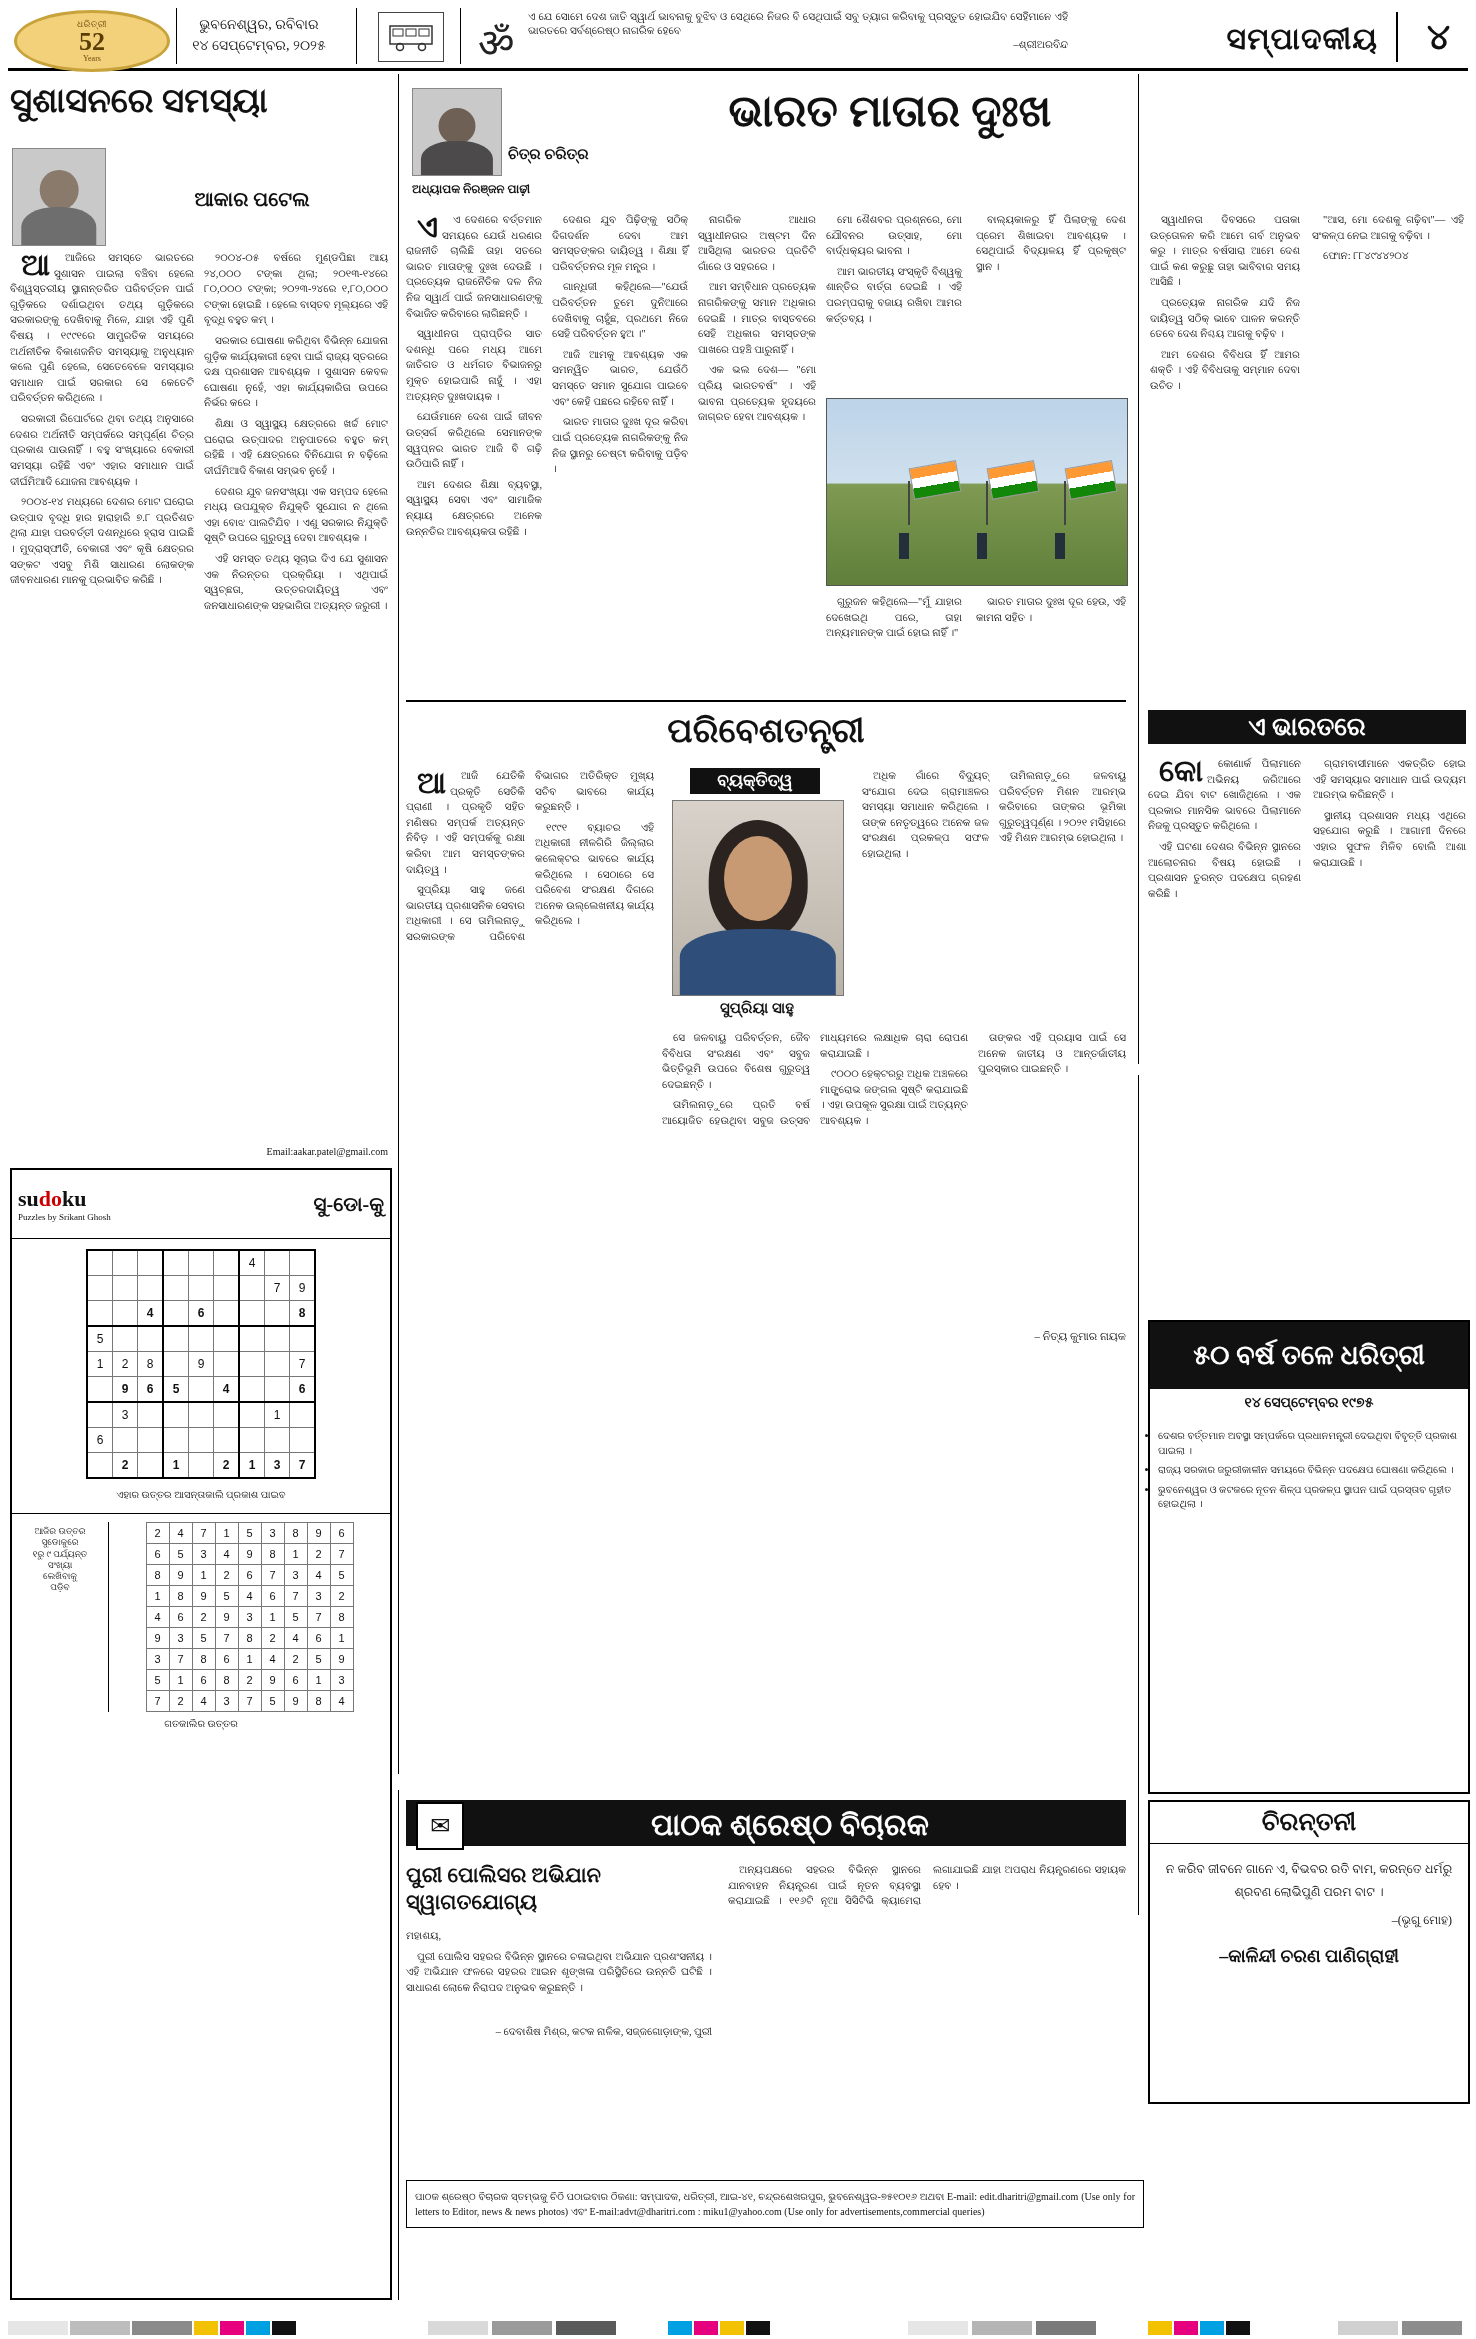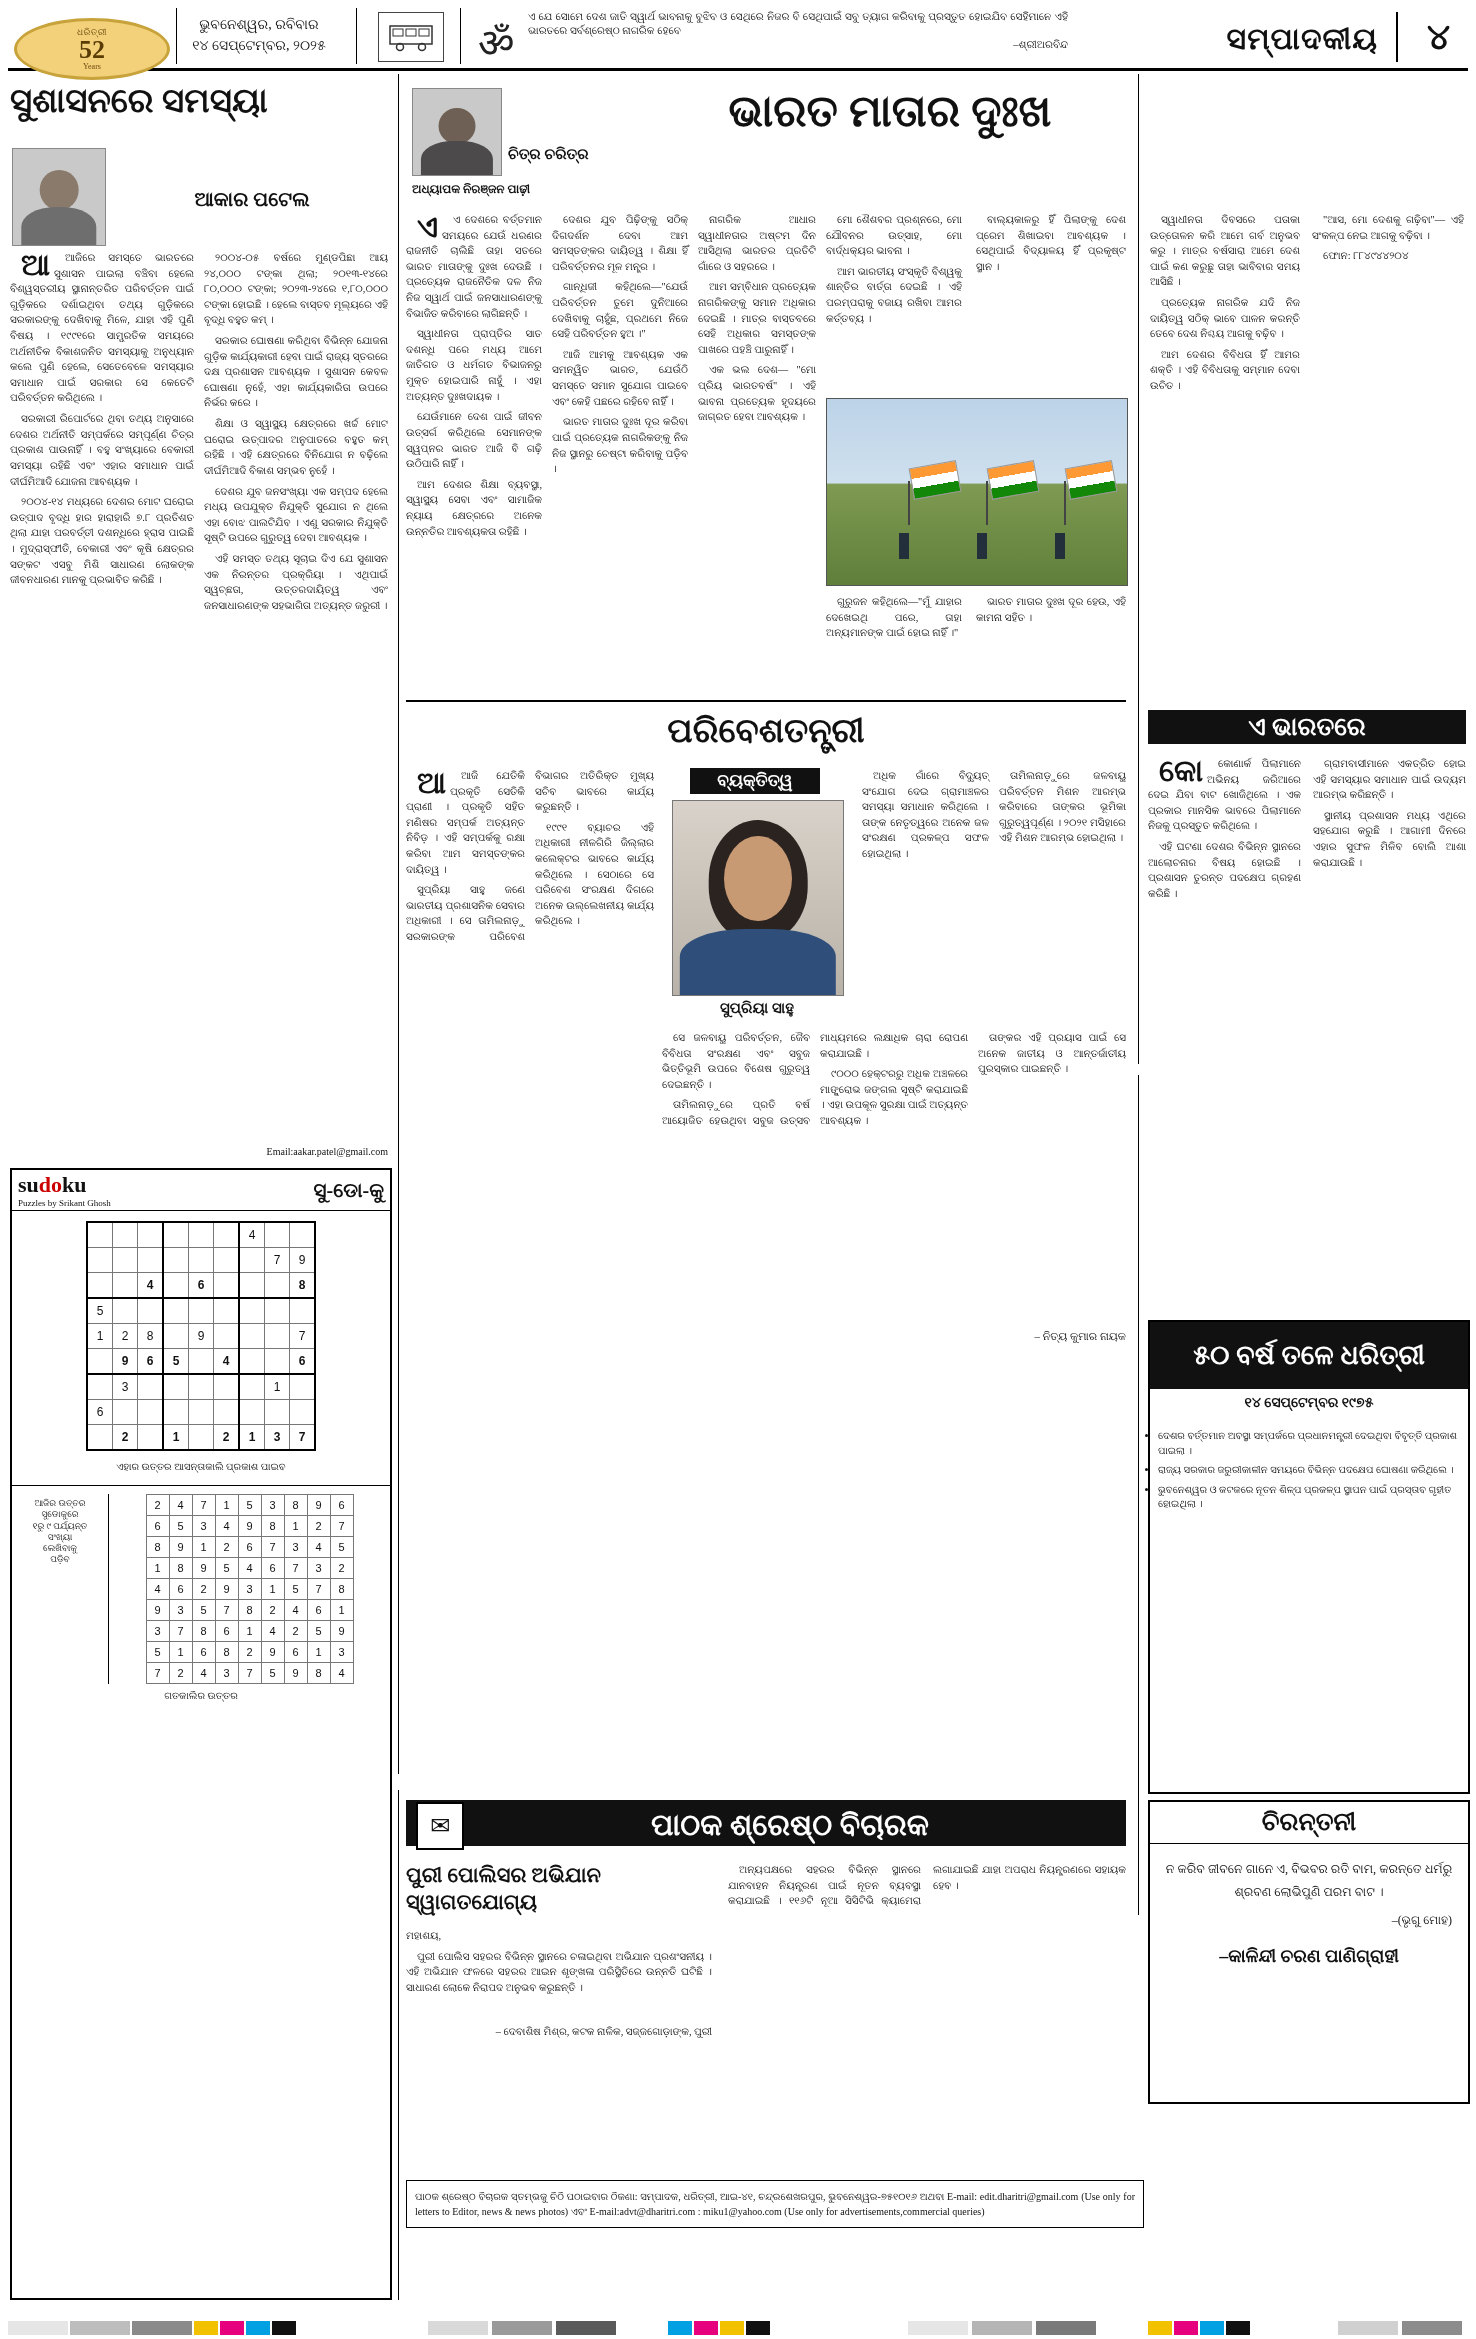--- a/index.html
+++ b/index.html
@@ -8,7 +8,7 @@
 
   
   .masthead{position:absolute;left:8px;top:6px;width:1460px;height:62px;border-bottom:3px solid #000;}
-  .badge{position:absolute;left:6px;top:12px;width:150px;height:58px;}
+  .badge{position:absolute;left:6px;top:4px;width:150px;height:58px;}
   .badge .oval{width:150px;height:56px;border-radius:50%;background:#f3d17a;border:3px solid #c8a33b;display:flex;flex-direction:column;align-items:center;justify-content:center;line-height:1;}
   .badge .t1{font-size:9px;color:#6a4b0e;letter-spacing:.5px}
   .badge .t2{font-size:26px;font-weight:bold;color:#5a3c06;}

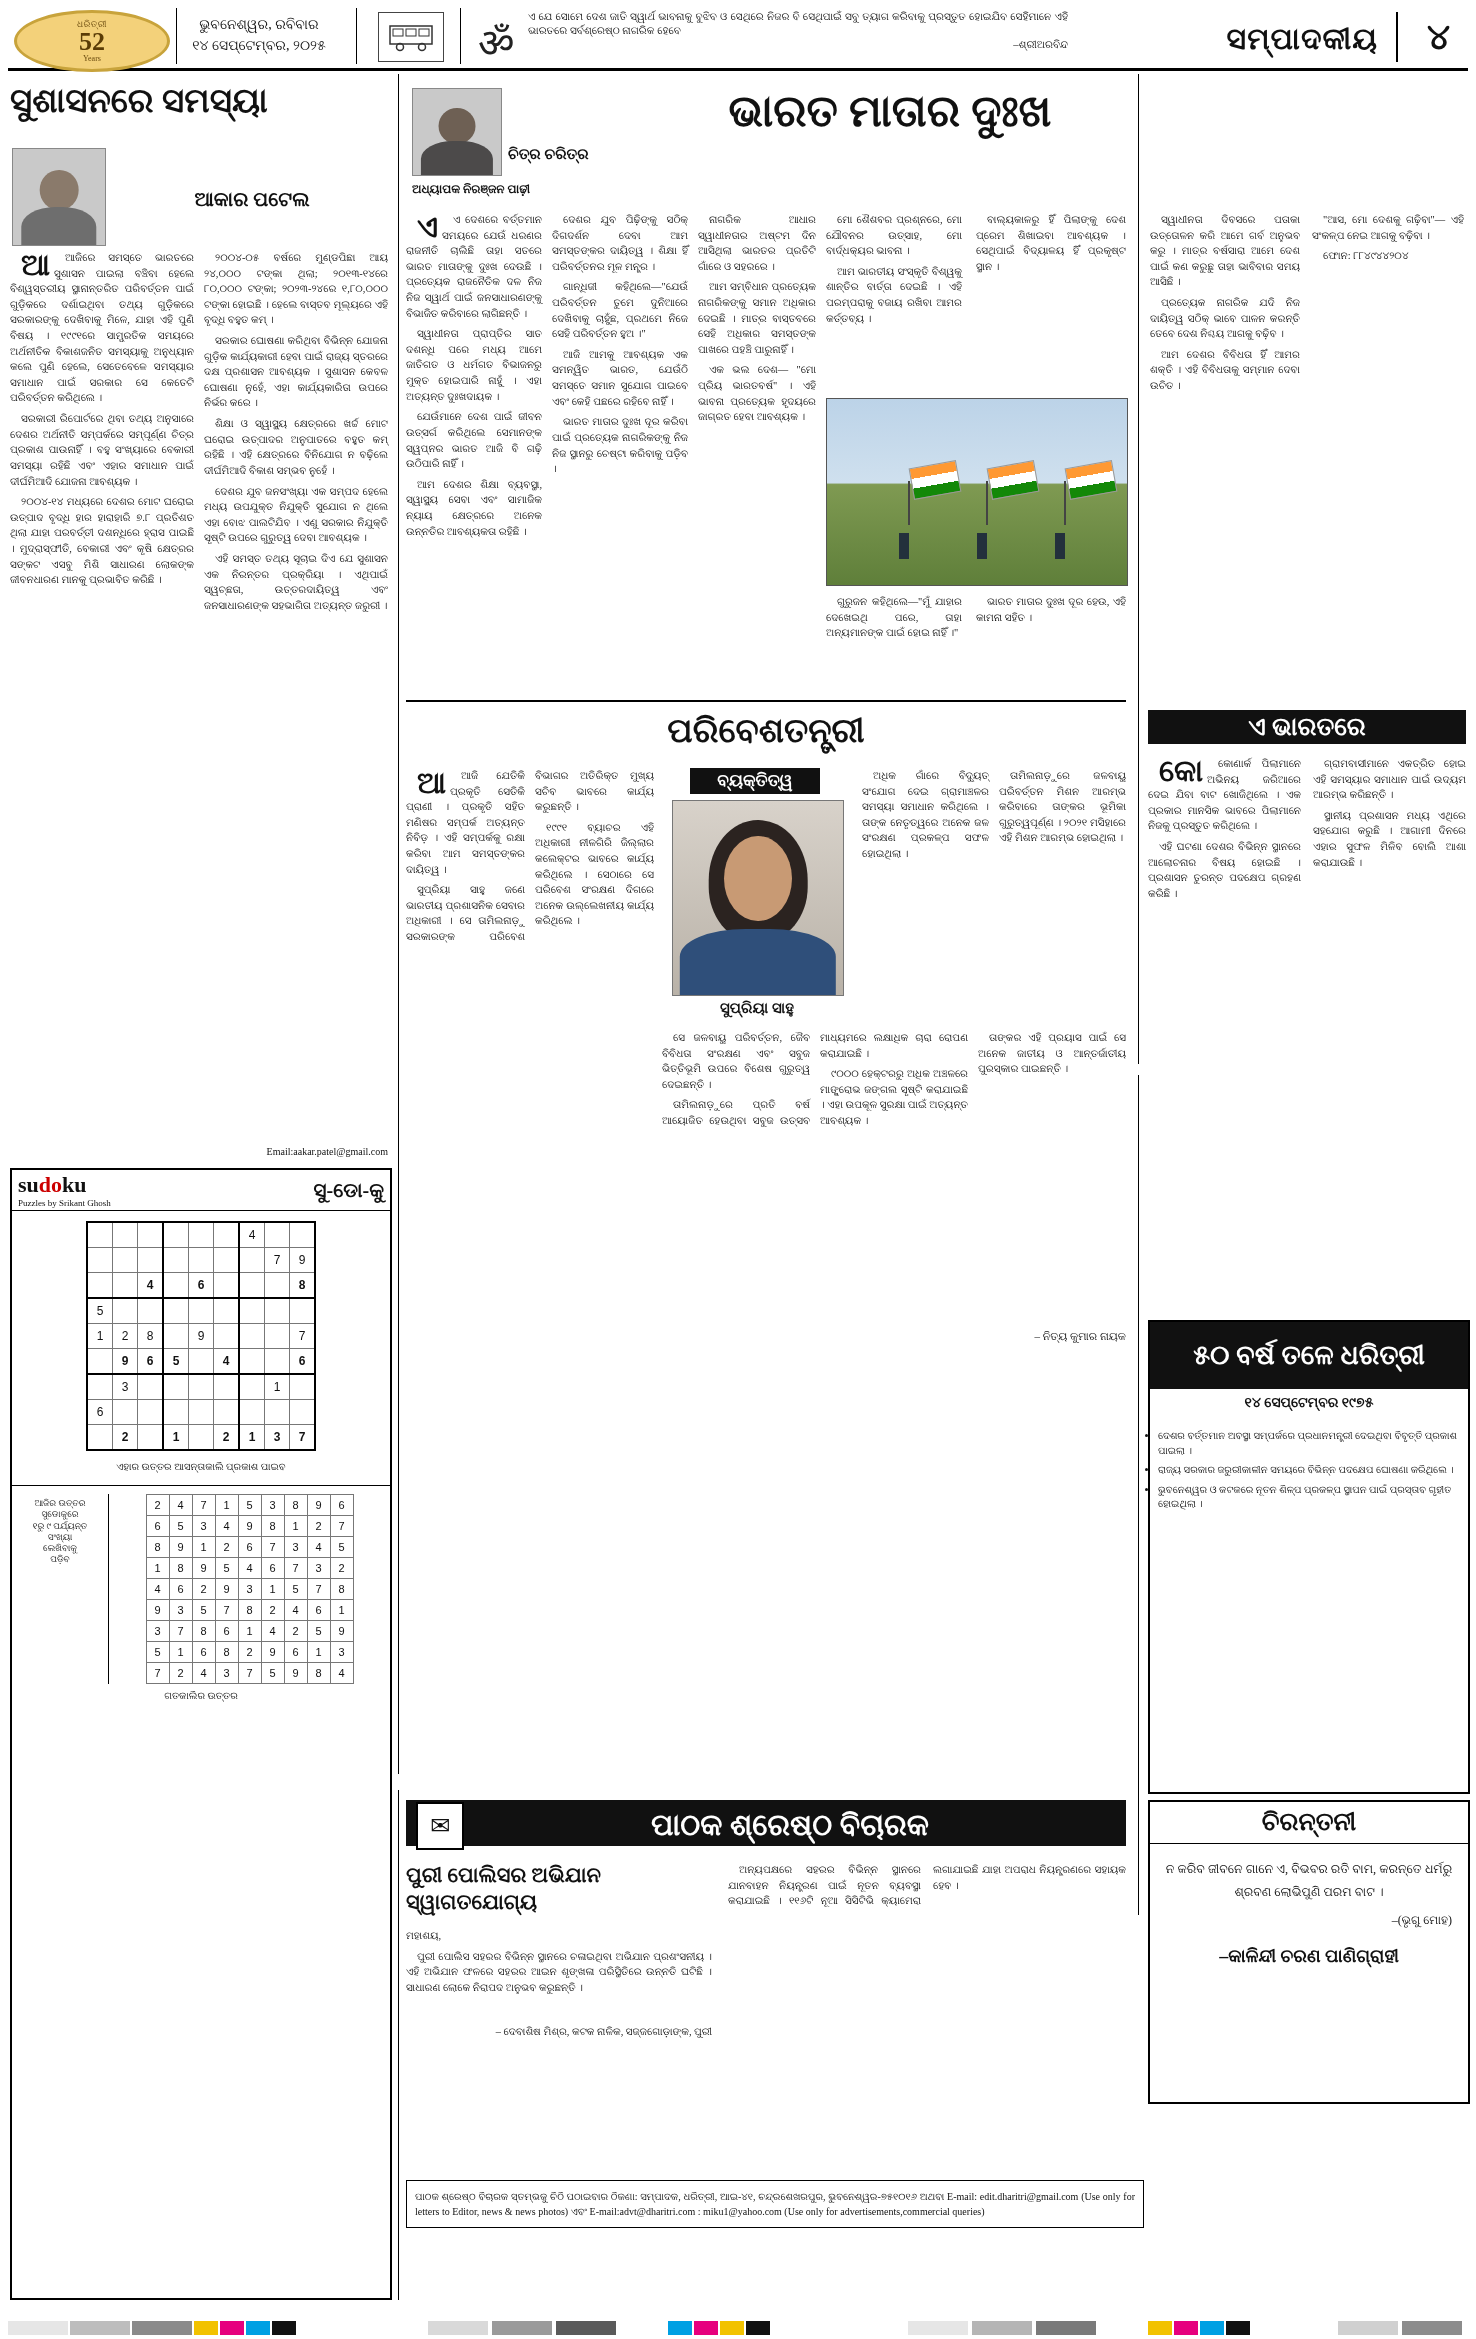--- a/index.html
+++ b/index.html
@@ -46,7 +46,7 @@
 
   
   .sud-box{position:absolute;border:2px solid #000;}
-  .sud-head{border-bottom:1px solid #000;padding:2px 6px;}
+  .sud-head{border-bottom:1px solid #000;padding:16px 6px;}
   .su-logo{font-size:22px;font-weight:bold;}
   .su-logo .r{color:#c00;}
   .su-sub{font-size:9px;}

